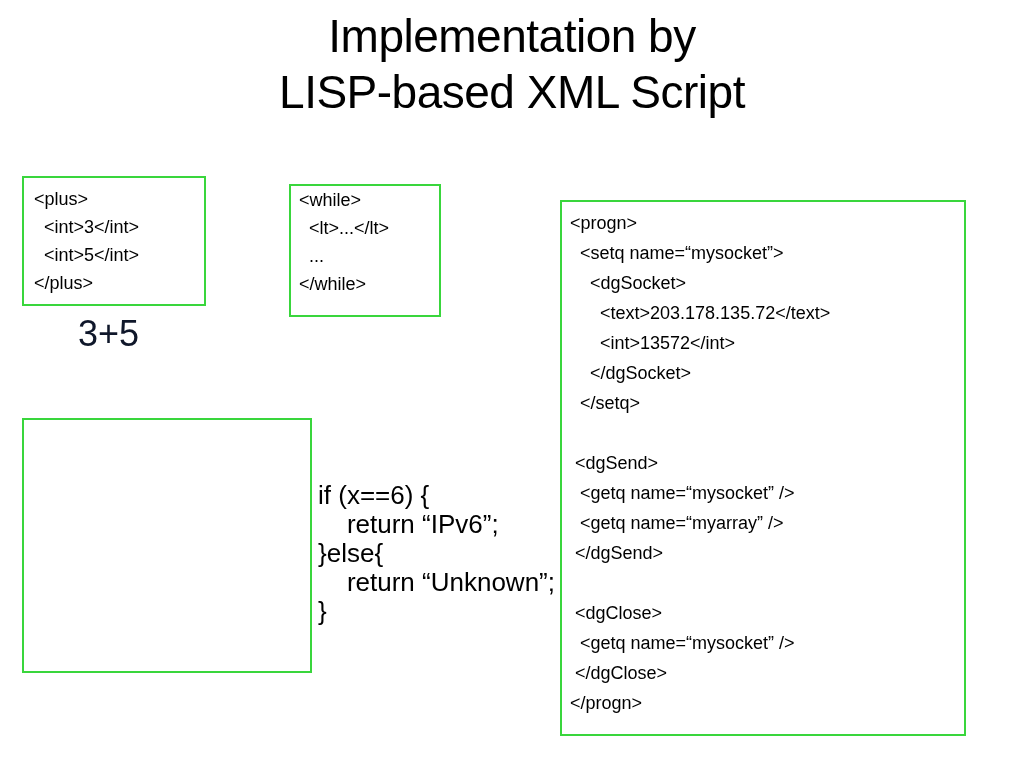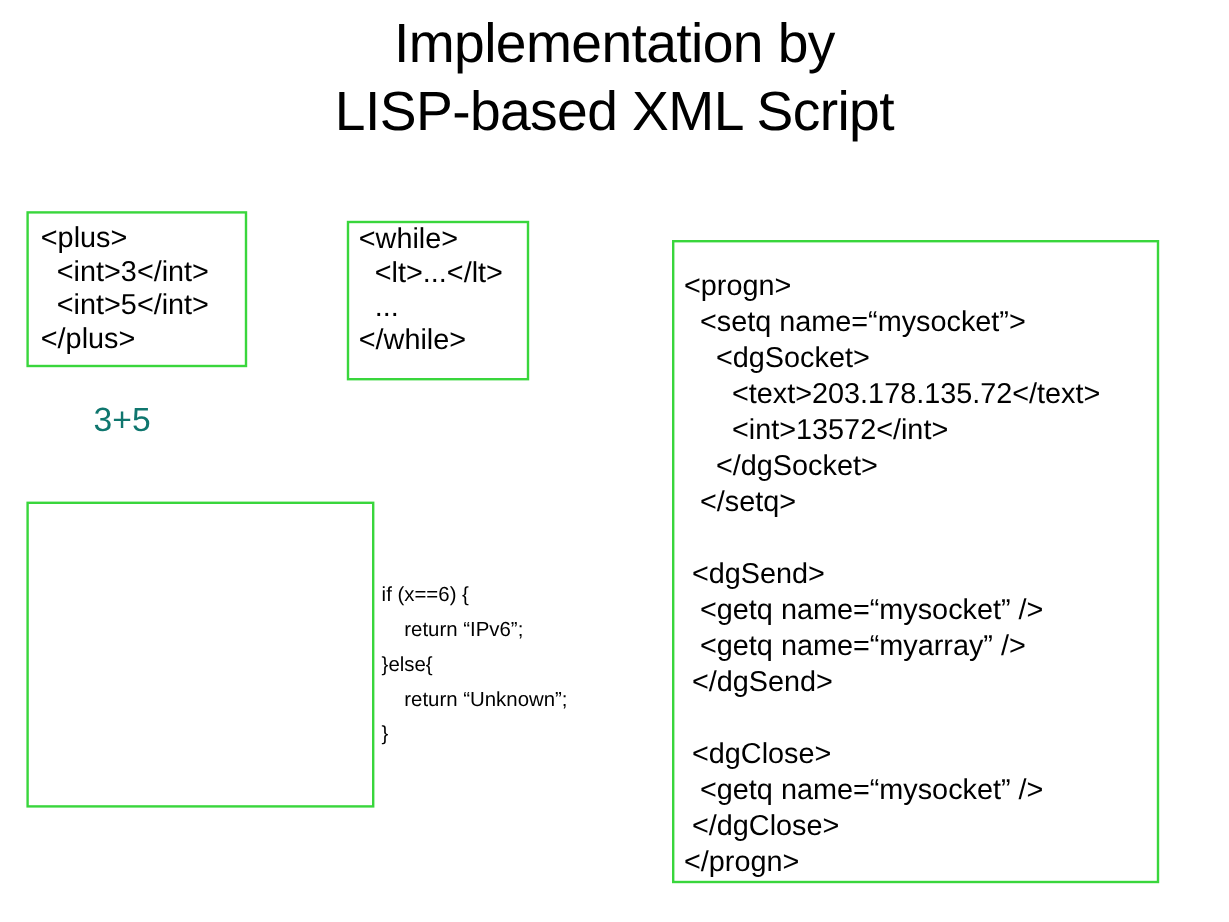--- a/index.html
+++ b/index.html
@@ -52,7 +52,7 @@
     position: absolute;
     white-space: pre;
     font-family: "Liberation Sans", sans-serif;
-    font-size: 24px;
+    font-size: 18px;
     line-height: 28px;
     color: #000000;
   }

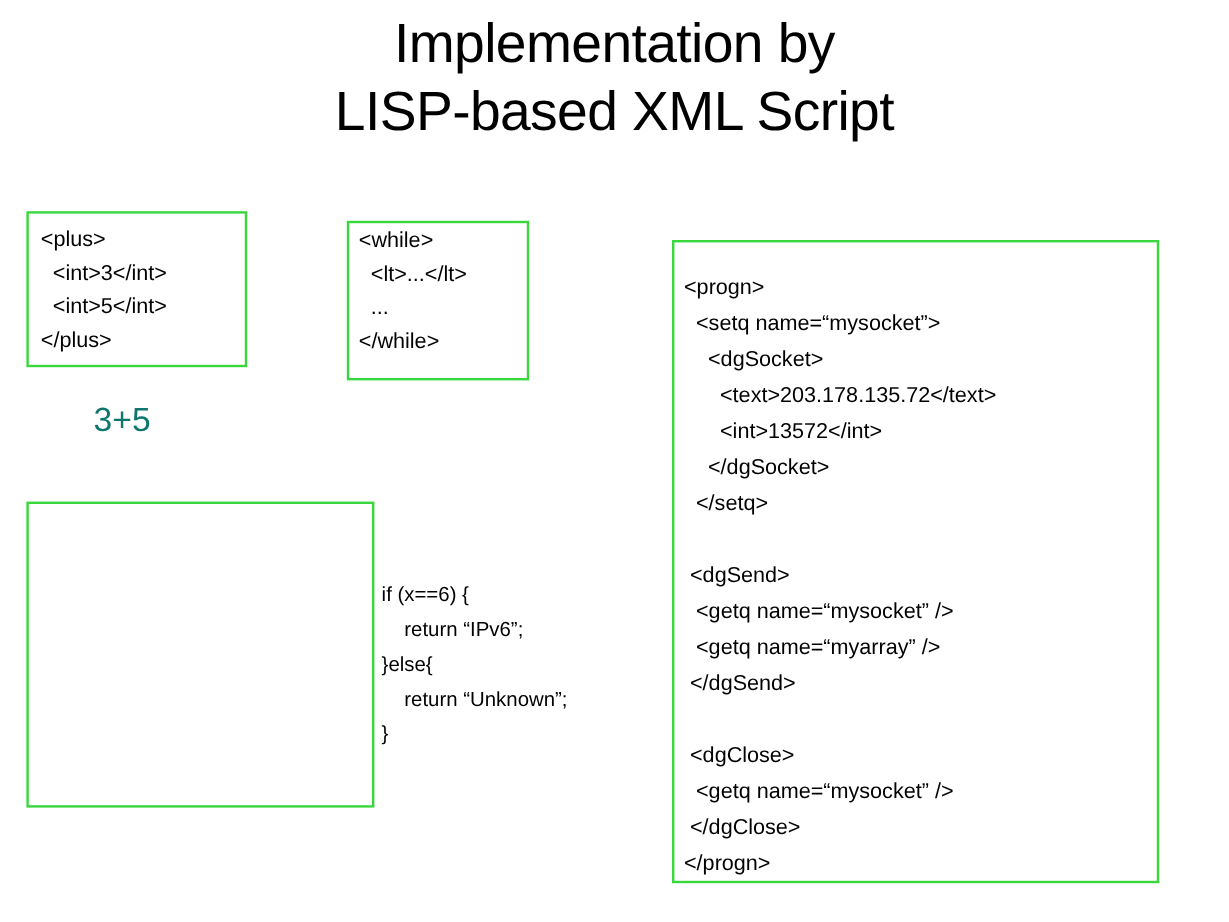--- a/index.html
+++ b/index.html
@@ -90,7 +90,7 @@
 
   
   #box-progn  { left: 560px; top: 200px; width: 406px; height: 536px; }
-  #code-progn { left: 570px; top: 224px; line-height: 30px; }
+  #code-progn { left: 570px; top: 208px; line-height: 30px; }
 </style>
 </head>
 <body>

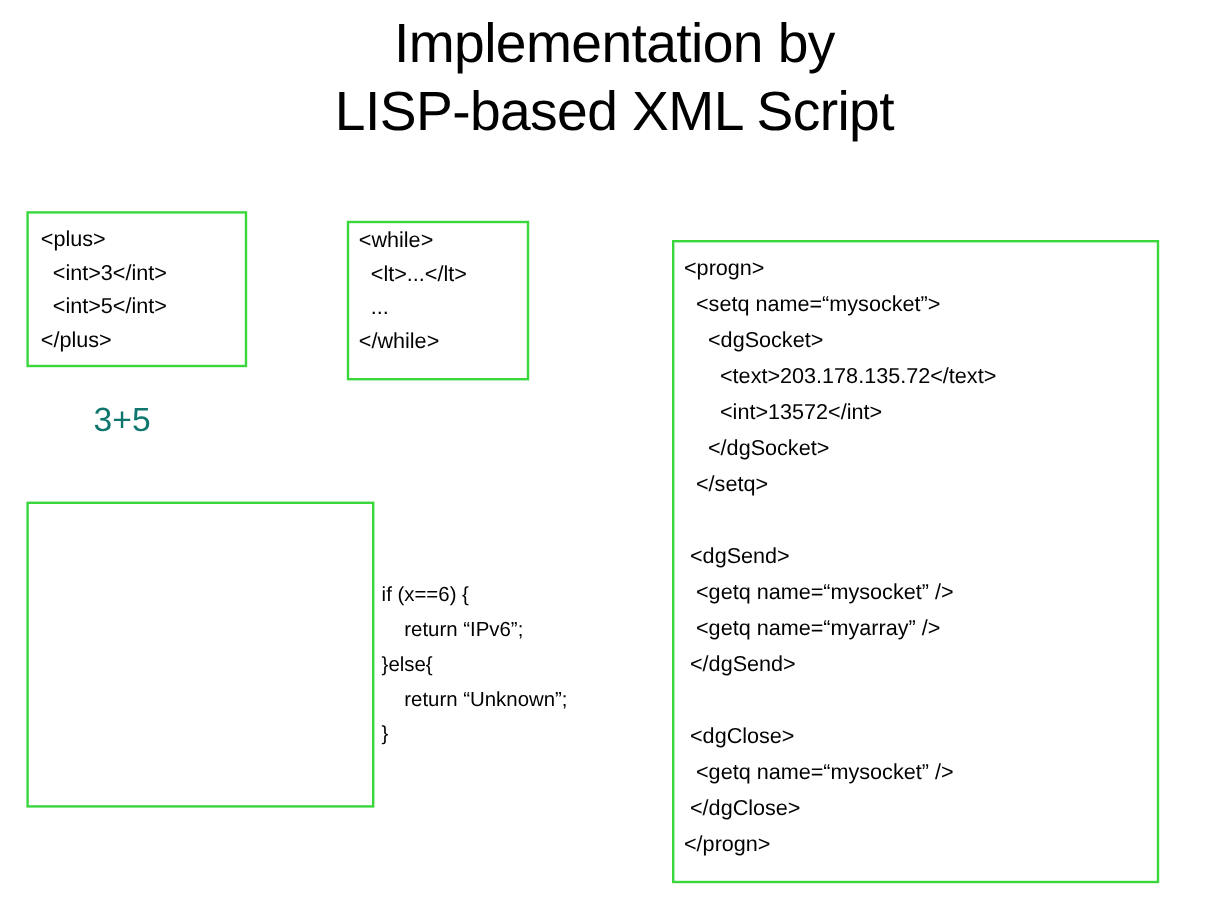--- a/index.html
+++ b/index.html
@@ -69,10 +69,10 @@
   .result {
     position: absolute;
     left: 78px;
-    top: 333px;
-    font-size: 28px;
+    top: 317px;
+    font-size: 36px;
     line-height: 34px;
-    color: #0f766e;
+    color: #0f172a;
     white-space: pre;
   }
 

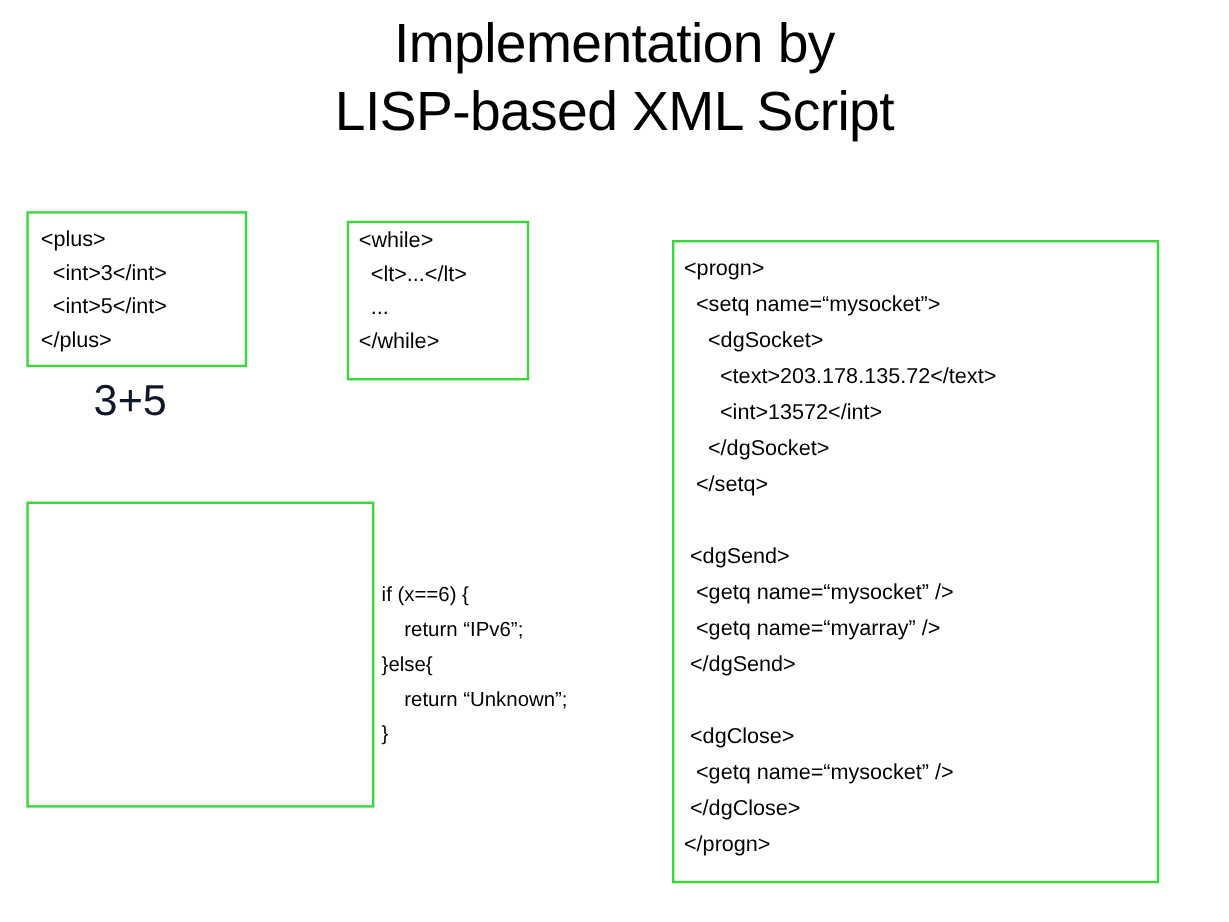--- a/index.html
+++ b/index.html
@@ -84,7 +84,7 @@
   #code-pseudo {
     left: 318px;
     top: 481px;
-    font-size: 17px;
+    font-size: 26px;
     line-height: 29px;
   }
 

